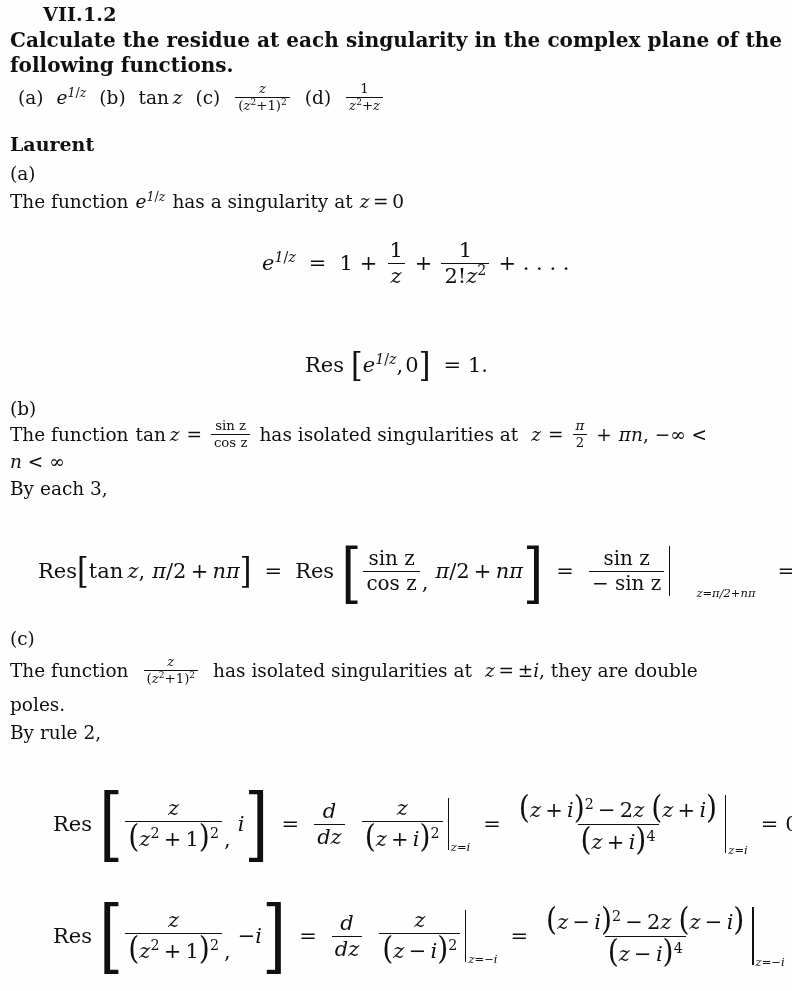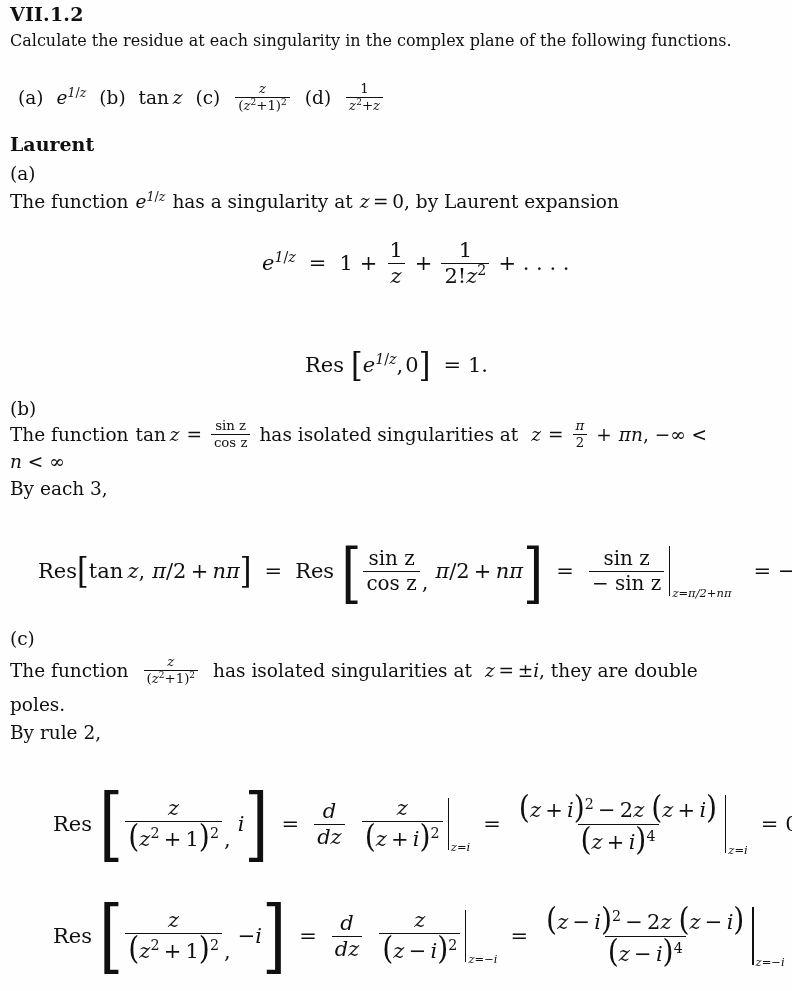--- a/index.html
+++ b/index.html
@@ -30,6 +30,7 @@
     font-weight: bold;
     font-size: 19px;
     letter-spacing: 0.2px;
+    margin-left: 33px;
   }
   .stmt {
     font-weight: normal;

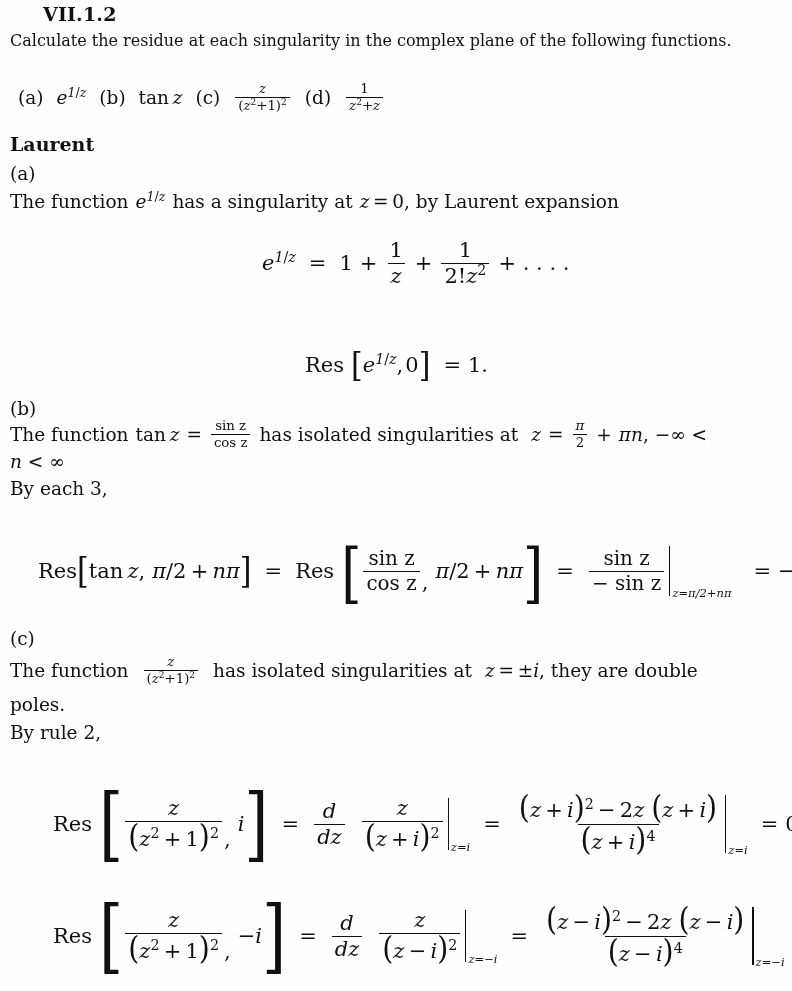--- a/index.html
+++ b/index.html
@@ -33,8 +33,8 @@
     margin-left: 33px;
   }
   .stmt {
-    font-weight: normal;
-    font-size: 16px;
+    font-weight: bold;
+    font-size: 20px;
     line-height: 25px;
     text-align: justify;
   }

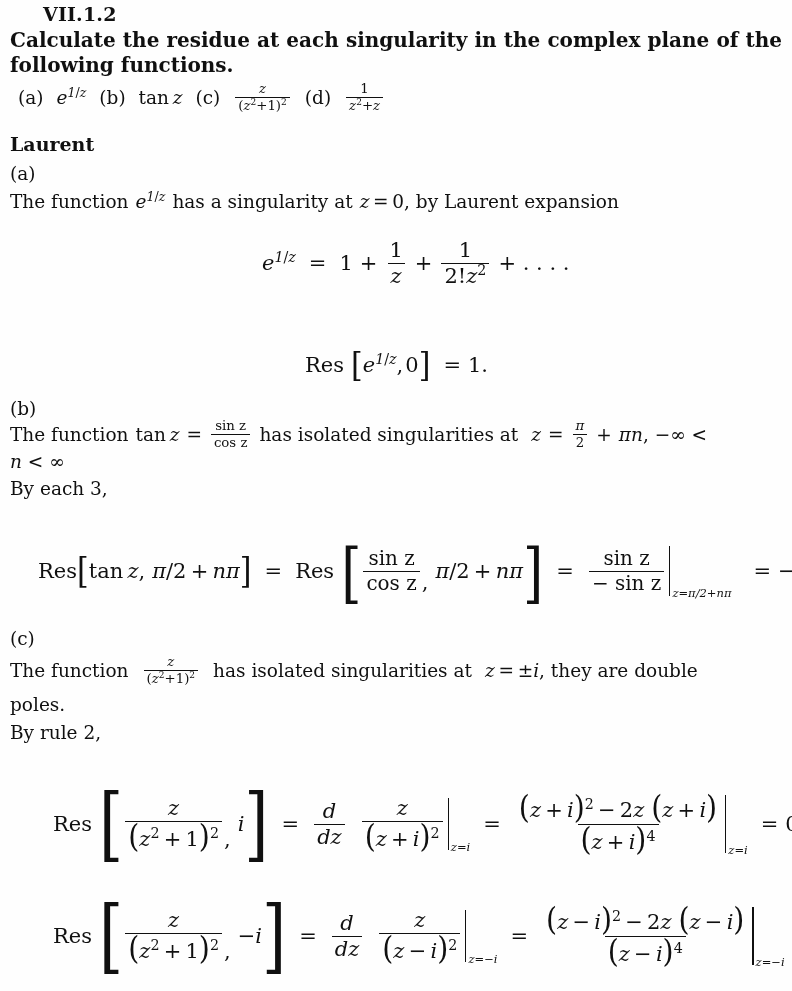--- a/index.html
+++ b/index.html
@@ -162,7 +162,6 @@
       <span>has a singularity at</span>
       <span class="sp"></span>
       <span class="m"><span class="mi">z</span> <span class="rm">=</span> <span class="rm">0</span></span>
-      <span>, by Laurent expansion</span>
     </span>
   </div>
 

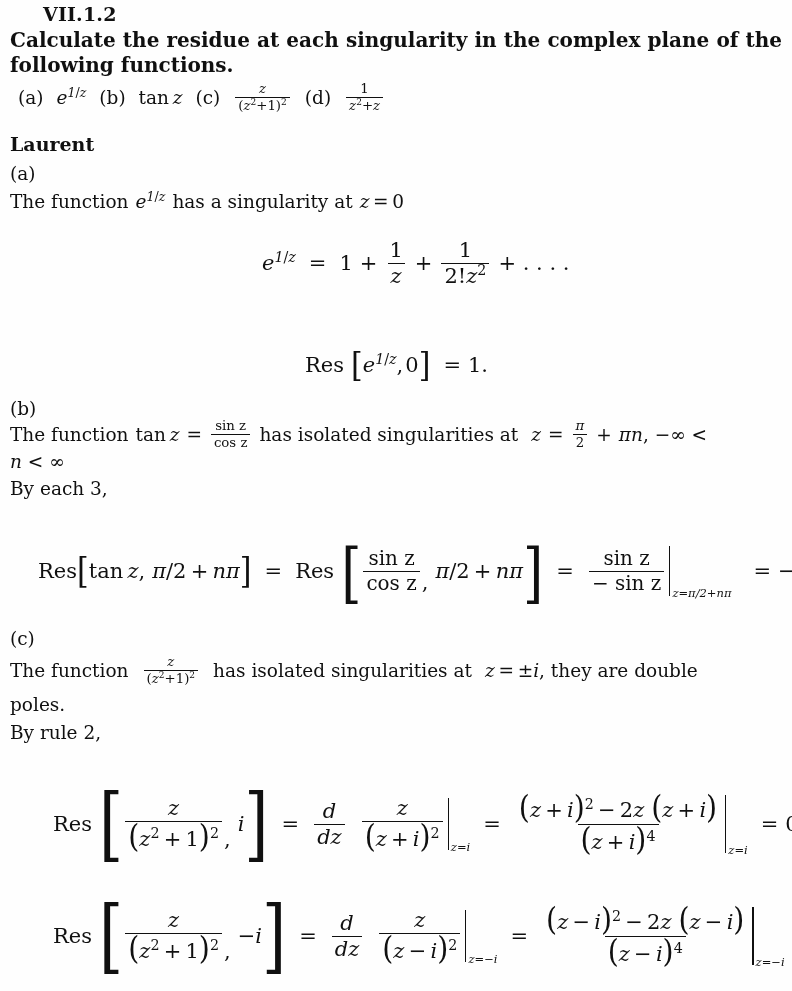--- a/index.html
+++ b/index.html
@@ -279,7 +279,7 @@
         <span class="num op">sin z</span>
         <span class="den op">− sin z</span>
       </span>
-      <span class="evalbar" style="height:50px;">
+      <span class="evalbar" style="height:50px;gap:24px;">
         <span class="bar"></span>
         <span class="bsub m mi">z=π/2+nπ</span>
       </span>

